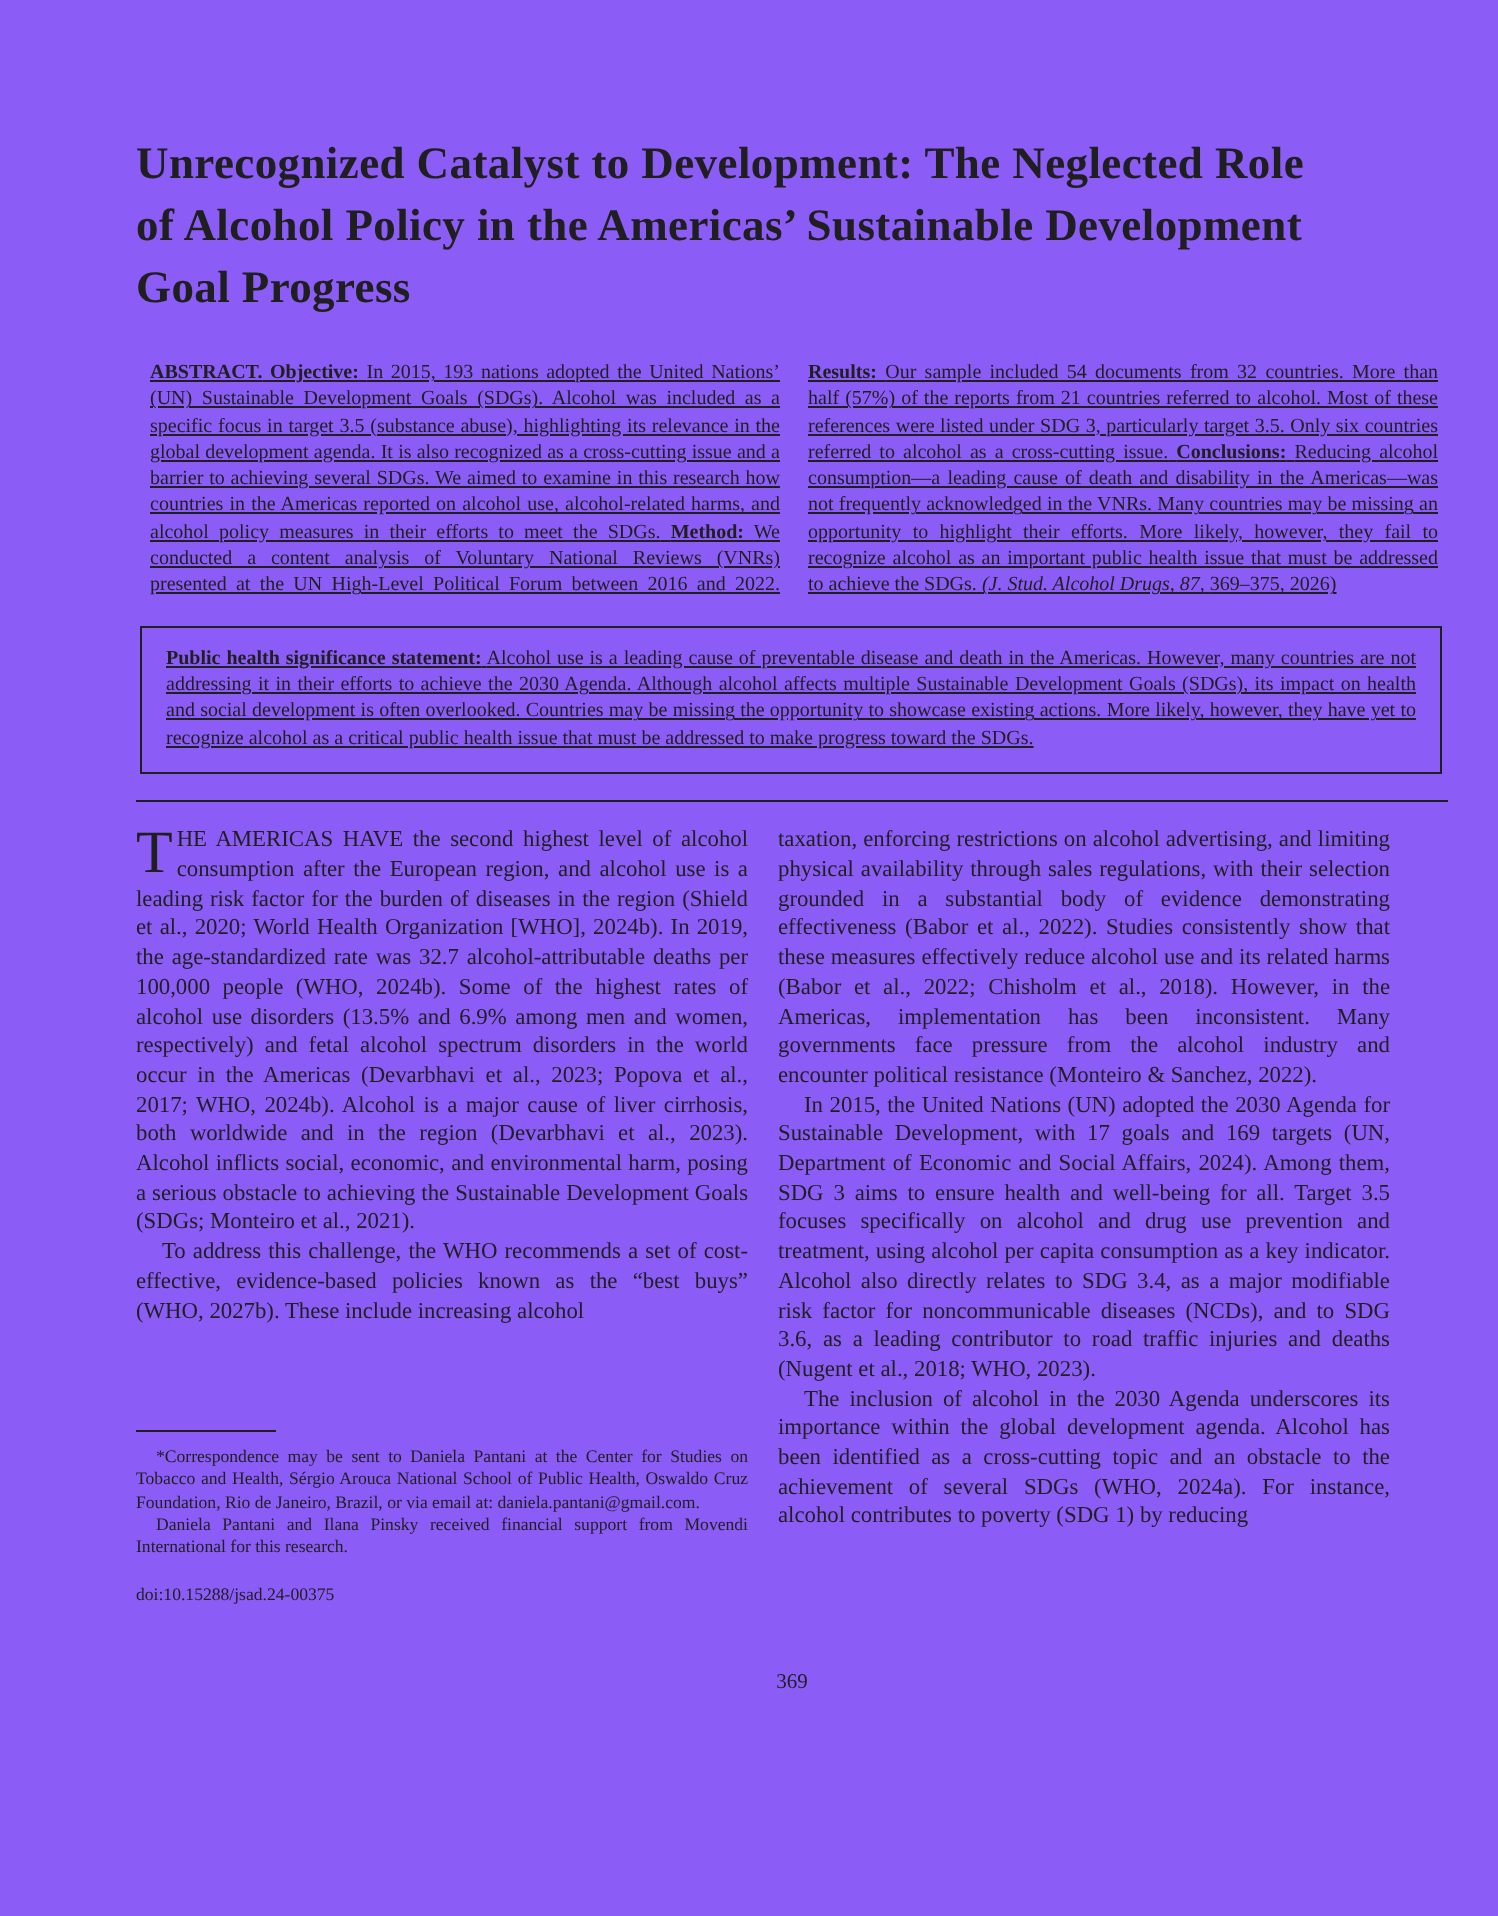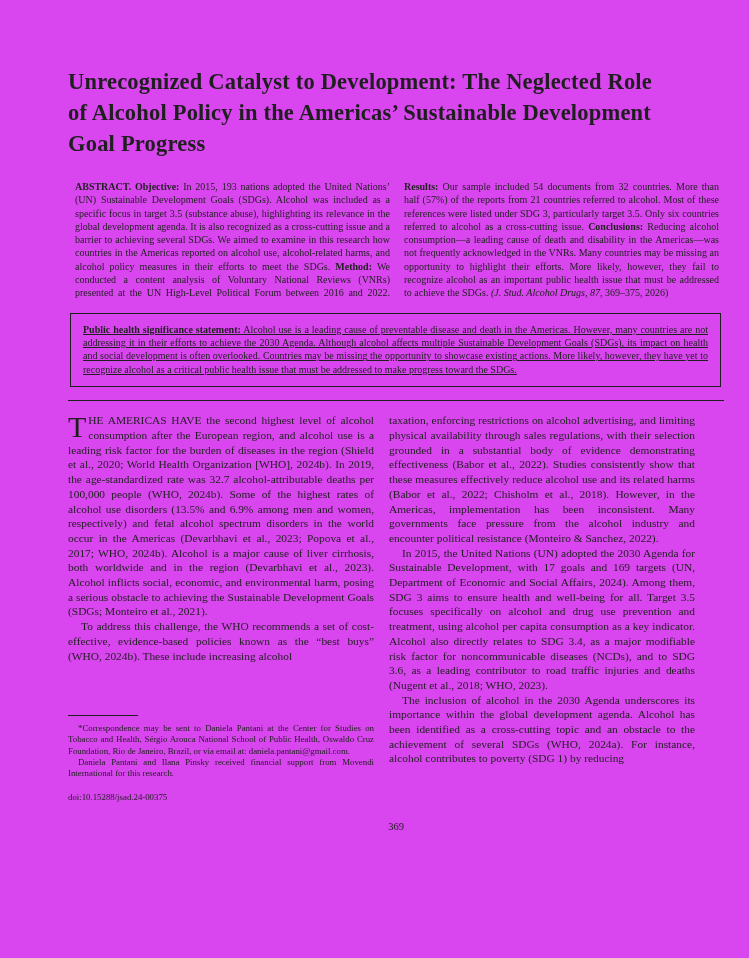--- a/index.html
+++ b/index.html
@@ -9,7 +9,7 @@
   .page {
     position:relative;
     width:749px; height:958px;
-    background:#d946ef;
+    background:#8b5cf6;
     padding:66px 25px 0 68px;
     overflow:hidden;
   }

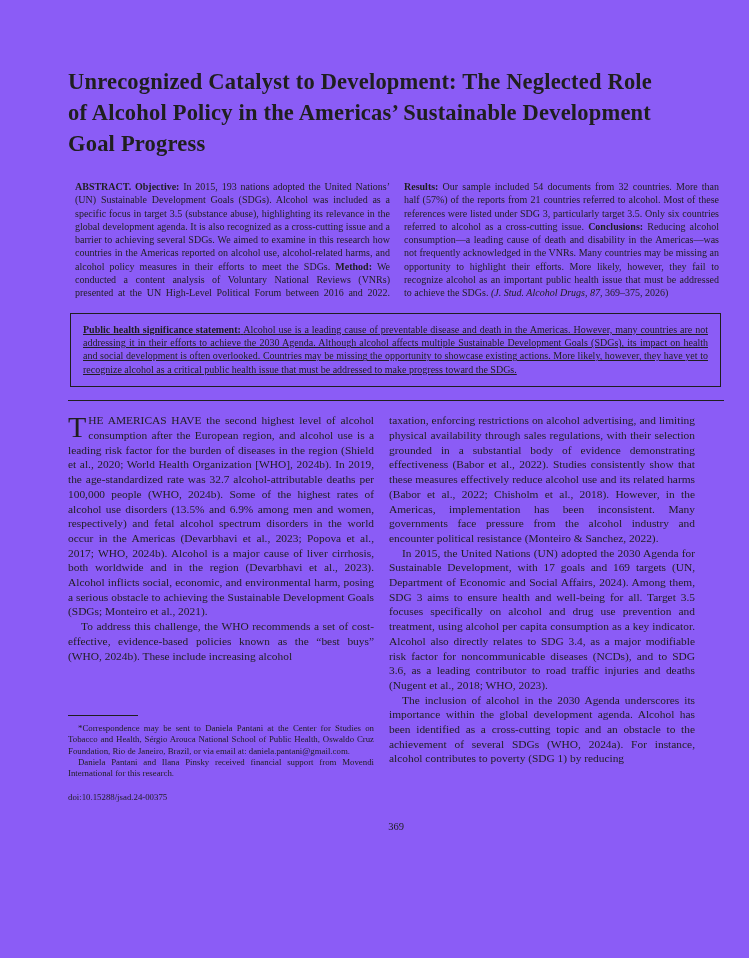--- a/index.html
+++ b/index.html
@@ -35,6 +35,7 @@
     column-count:2; column-gap:14px;
     font-size:10px; line-height:13.3px;
     text-align:justify;
+    text-decoration:underline;
   }
 
   .sig-box {

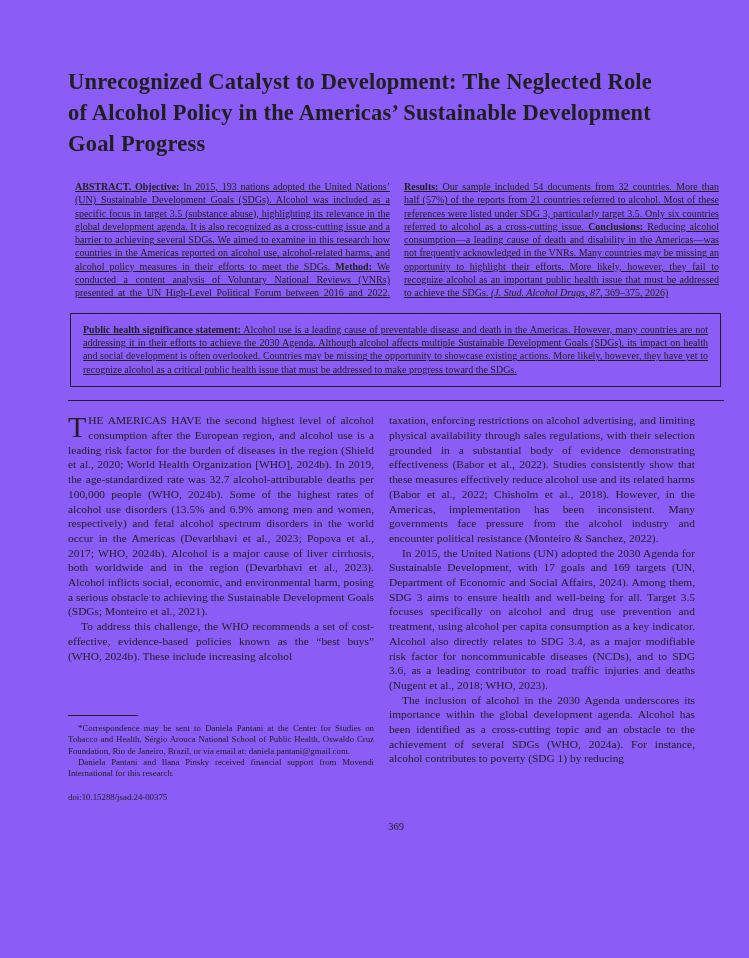--- a/index.html
+++ b/index.html
@@ -111,7 +111,7 @@
   <div class="columns">
     <div class="col col-left">
       <p><span class="dropcap">T</span><span>HE AMERICAS HAVE the second highest level of alcohol consumption after the European region, and alcohol use is a leading risk factor for the burden of diseases in the region (Shield et al., 2020; World Health Organization [WHO], 2024b). In 2019, the age-standardized rate was 32.7 alcohol-attributable deaths per 100,000 people (WHO, 2024b). Some of the highest rates of alcohol use disorders (13.5% and 6.9% among men and women, respectively) and fetal alcohol spectrum disorders in the world occur in the Americas (Devarbhavi et al., 2023; Popova et al., 2017; WHO, 2024b). Alcohol is a major cause of liver cirrhosis, both worldwide and in the region (Devarbhavi et al., 2023). Alcohol inflicts social, economic, and environmental harm, posing a serious obstacle to achieving the Sustainable Development Goals (SDGs; Monteiro et al., 2021).</span></p>
-      <p class="indent">To address this challenge, the WHO recommends a set of cost-effective, evidence-based policies known as the “best buys” (WHO, 2024b). These include increasing alcohol</p>
+      <p class="indent">To address this challenge, the WHO recommends a set of cost-effective, evidence-based policies known as the “best buys” (WHO, 2027b). These include increasing alcohol</p>
 
       <div class="footnote-block">
         <div class="fn-rule"></div>

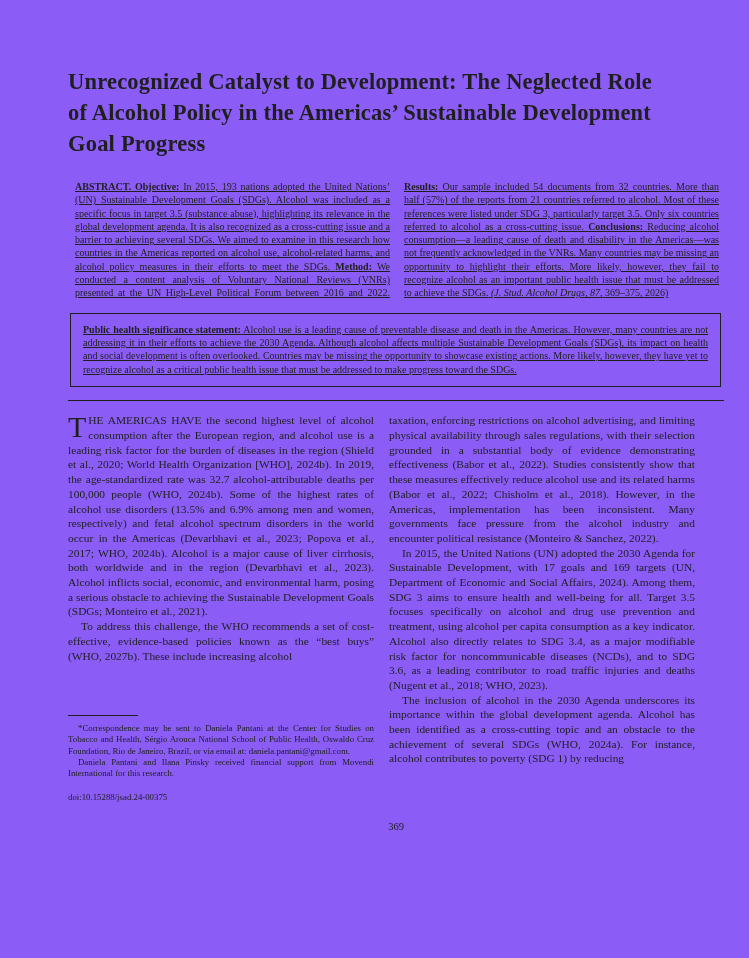--- a/index.html
+++ b/index.html
@@ -72,7 +72,7 @@
   .fn.indent { text-indent:10px; }
   .fn.doi { text-indent:0; margin-top:12px; }
 
-  .page-number { text-align:center; font-size:10.5px; margin-top:16px; }
+  .page-number { text-align:center; font-size:10.5px; margin-top:31px; }
 
   b { font-weight:bold; }
   .it { font-style:italic; }

